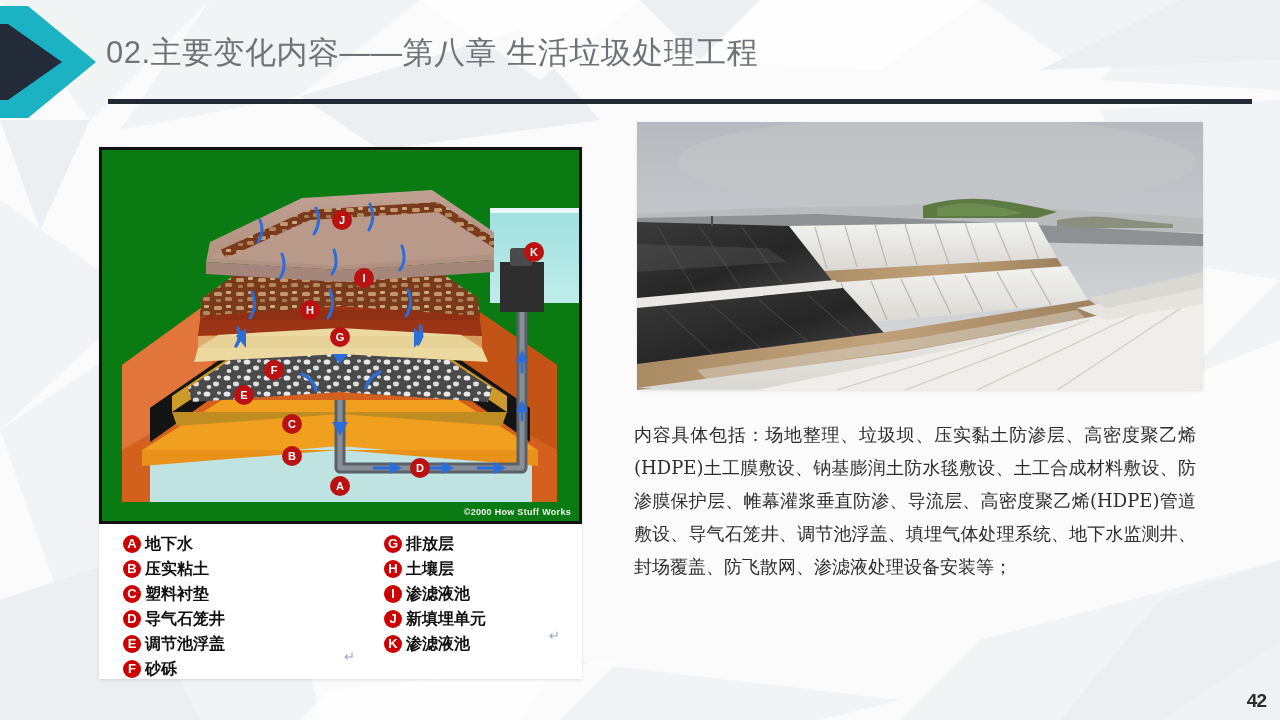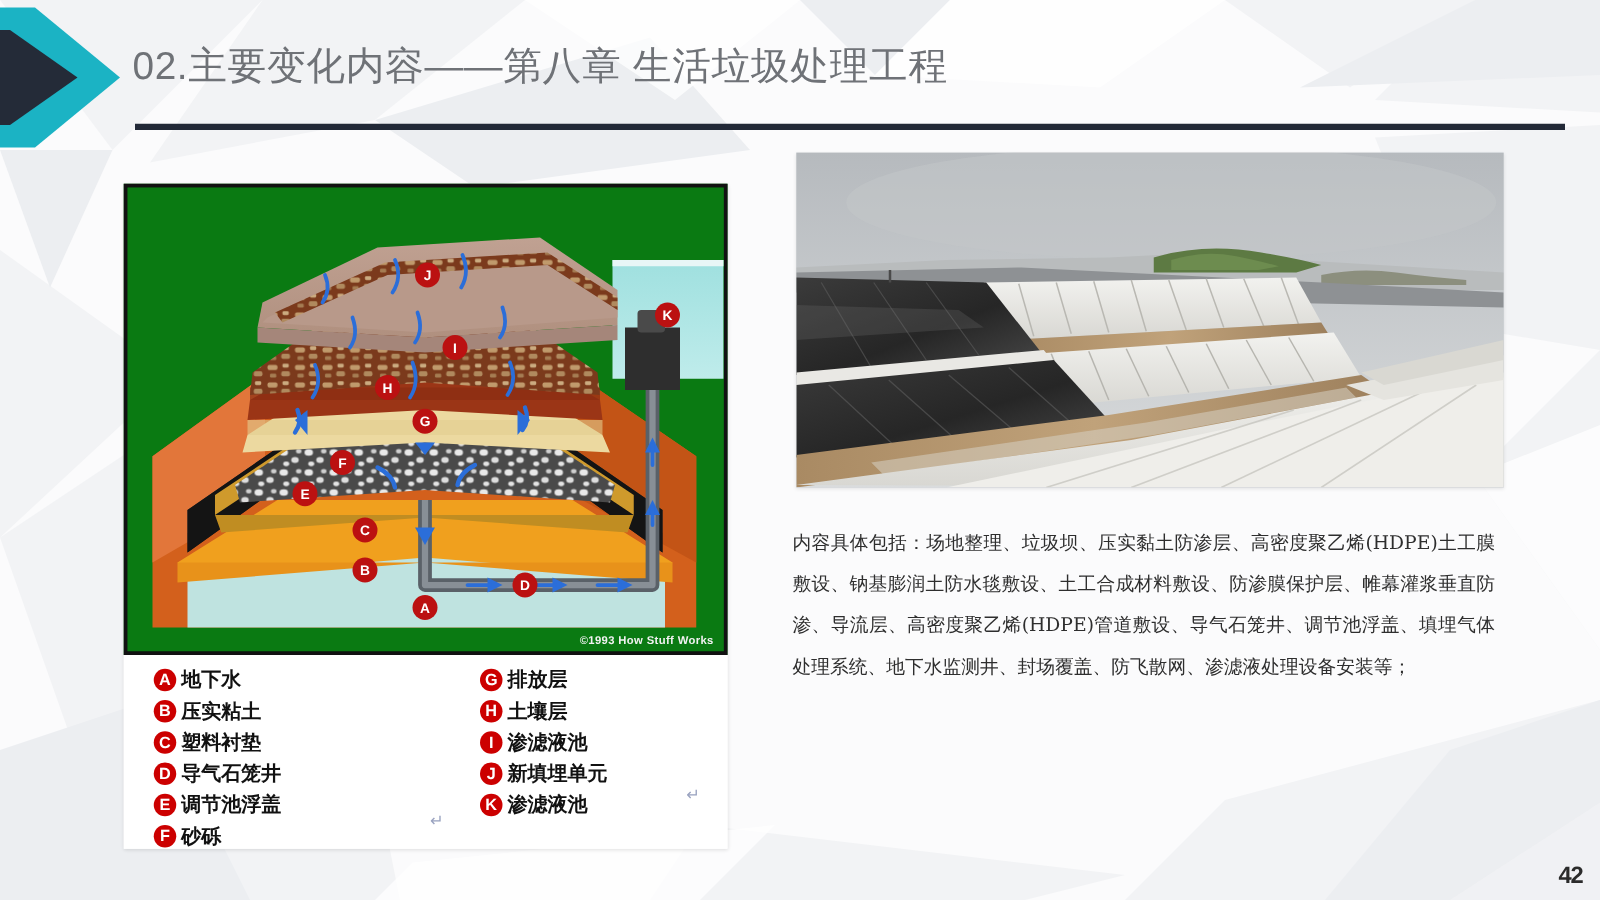--- a/index.html
+++ b/index.html
@@ -164,7 +164,7 @@
     font-family: "DejaVu Sans", sans-serif;
   }
   .body-para {
-    font-size: 15px;
+    font-size: 18px;
     line-height: 33px;
     color: #2e2e2e;
     font-family: "DejaVu Serif", serif;

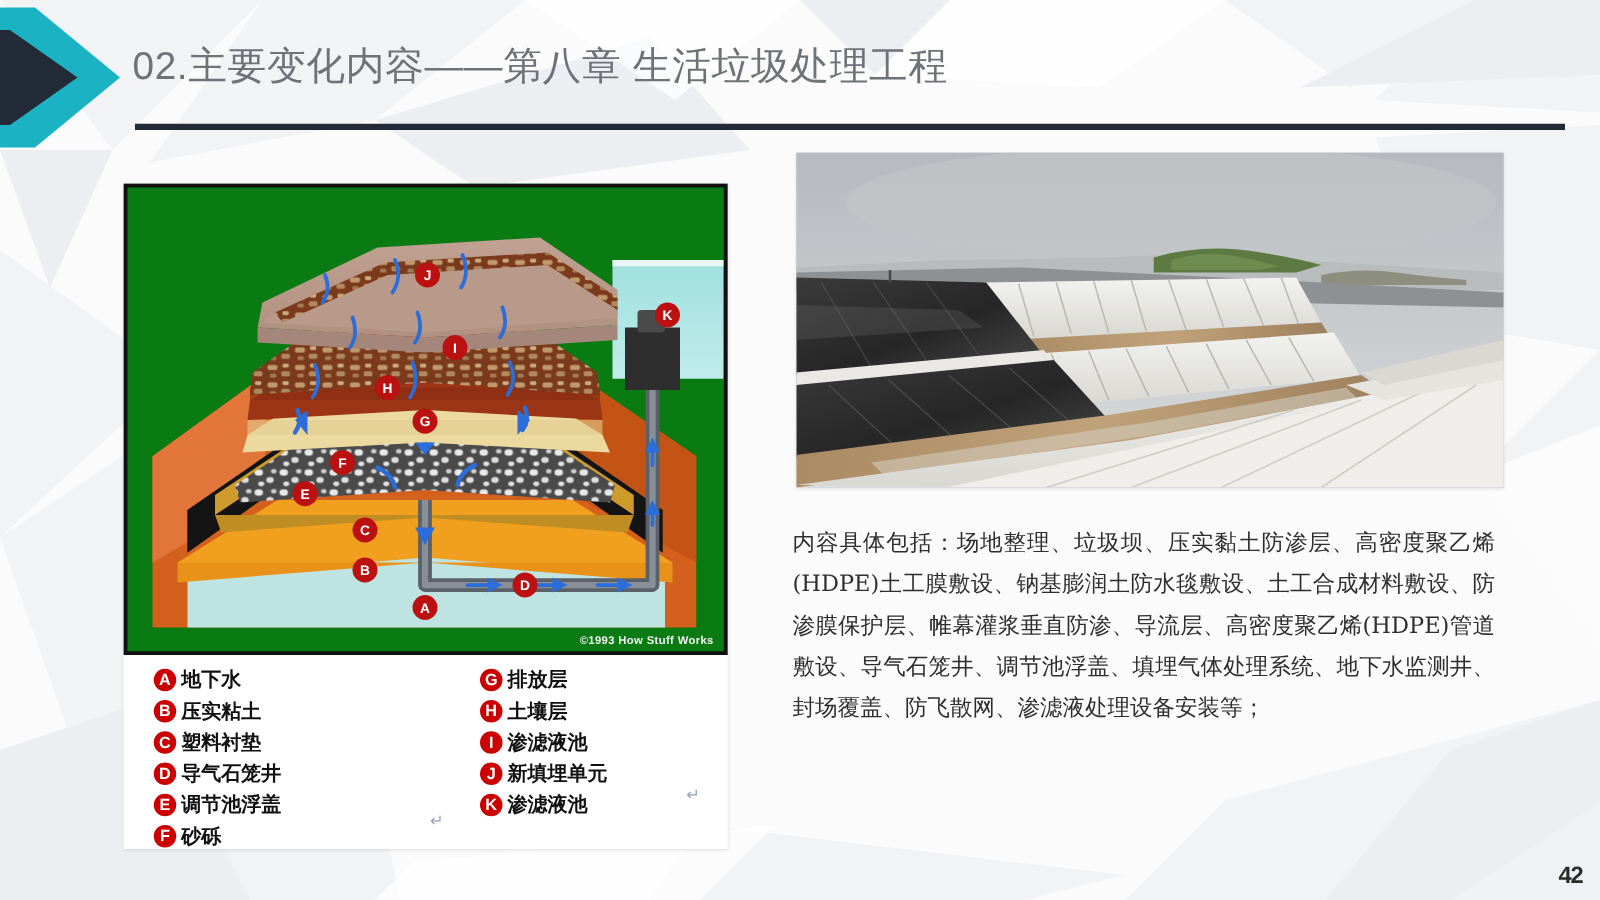--- a/index.html
+++ b/index.html
@@ -372,7 +372,7 @@
             <text x="432" y="106" fill="#fff">K</text>
         </g>
       </svg>
-      <div class="credit">©1993 How Stuff Works</div>
+      <div class="credit">©2000 How Stuff Works</div>
     </div>
 
     <div class="legend">

